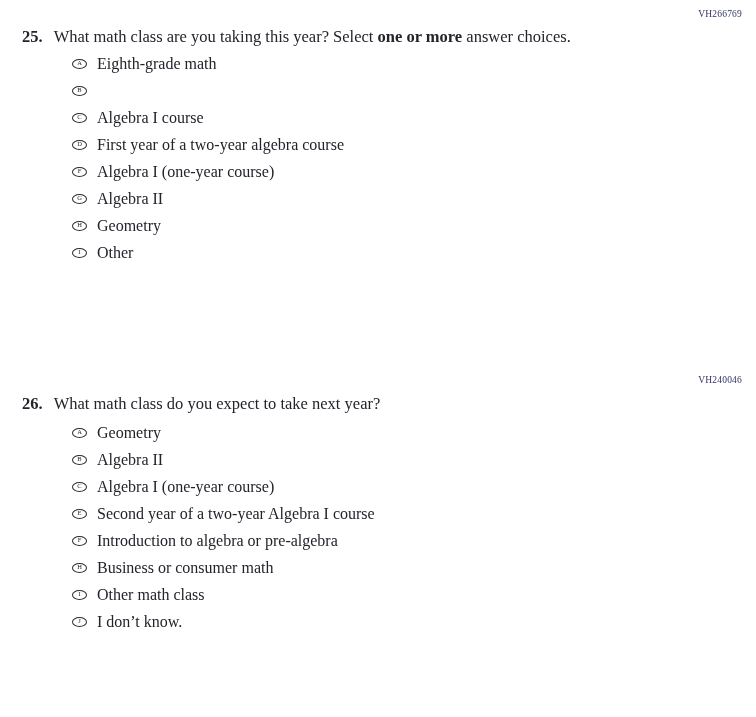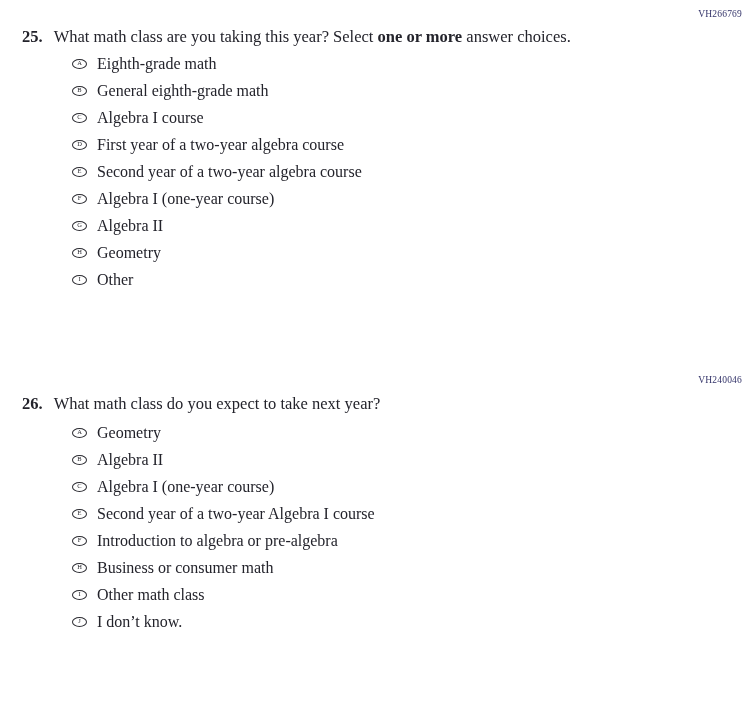--- a/index.html
+++ b/index.html
@@ -106,7 +106,6 @@
     <span class="bubble">
       <span class="bubble-letter">B</span>
     </span>
-    <span class="option-label">General eighth-grade math</span>
   </div>
     <div class="option-row">
     <span class="bubble">

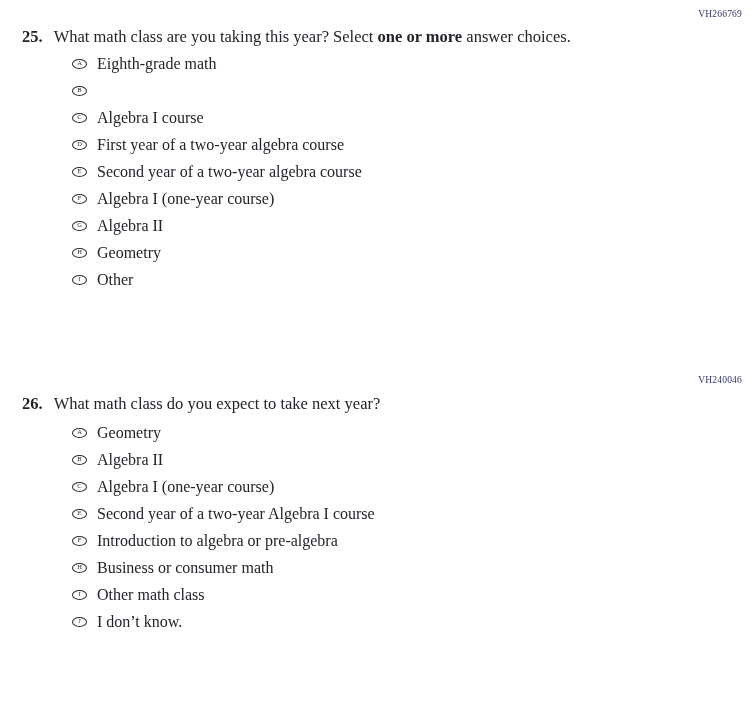--- a/index.html
+++ b/index.html
@@ -121,12 +121,6 @@
   </div>
     <div class="option-row">
     <span class="bubble">
-      <span class="bubble-letter">E</span>
-    </span>
-    <span class="option-label">Second year of a two-year algebra course</span>
-  </div>
-    <div class="option-row">
-    <span class="bubble">
       <span class="bubble-letter">F</span>
     </span>
     <span class="option-label">Algebra I (one-year course)</span>

